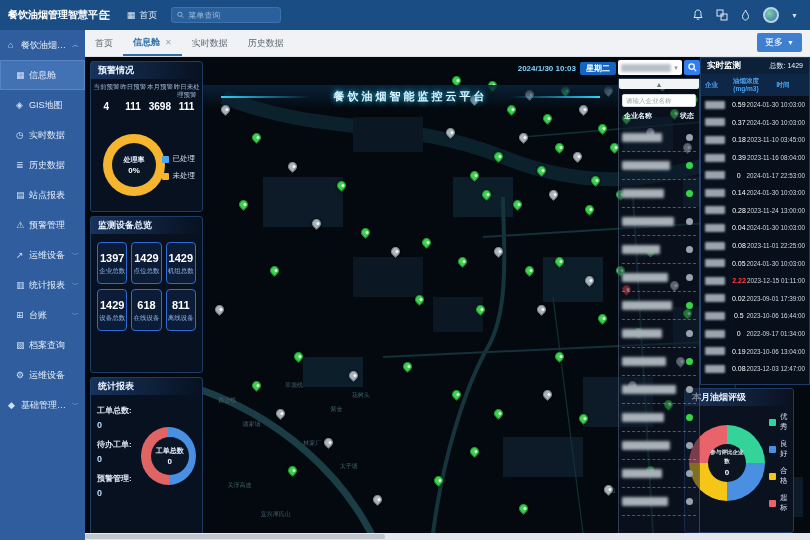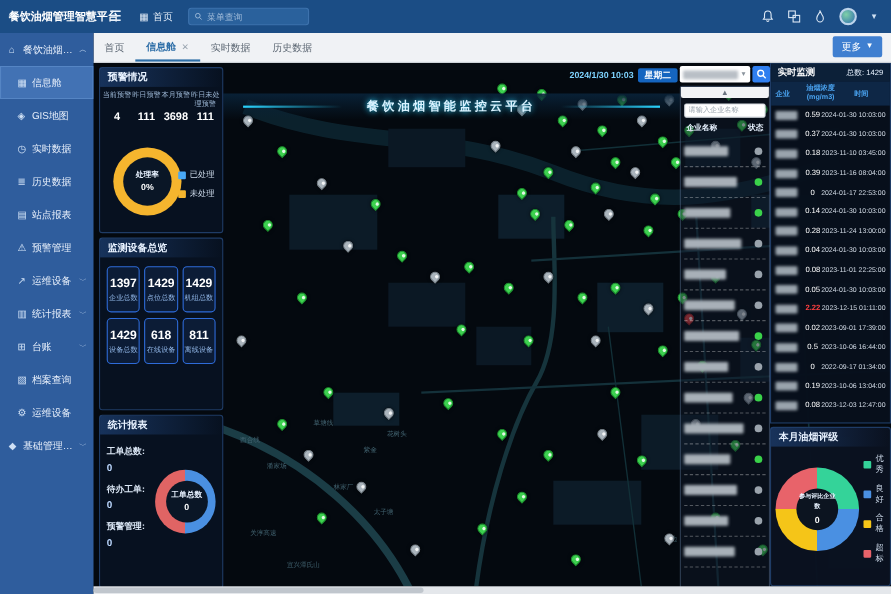--- a/index.html
+++ b/index.html
@@ -138,7 +138,7 @@
   .mon-row .val.alert { color:#ff4040; font-weight:bold; }
   .mon-row .time { flex:1; font-size:6.3px; color:#cfd8e3; text-align:right; white-space:nowrap; }
 
-  #rating-panel { right:0; top:331px; width:110px; height:145px; background:rgba(10,18,32,.96); }
+  #rating-panel { right:16px; top:331px; width:110px; height:145px; background:rgba(10,18,32,.96); }
   #rating-body { display:flex; align-items:center; padding:6px 4px; gap:4px; }
 
   

